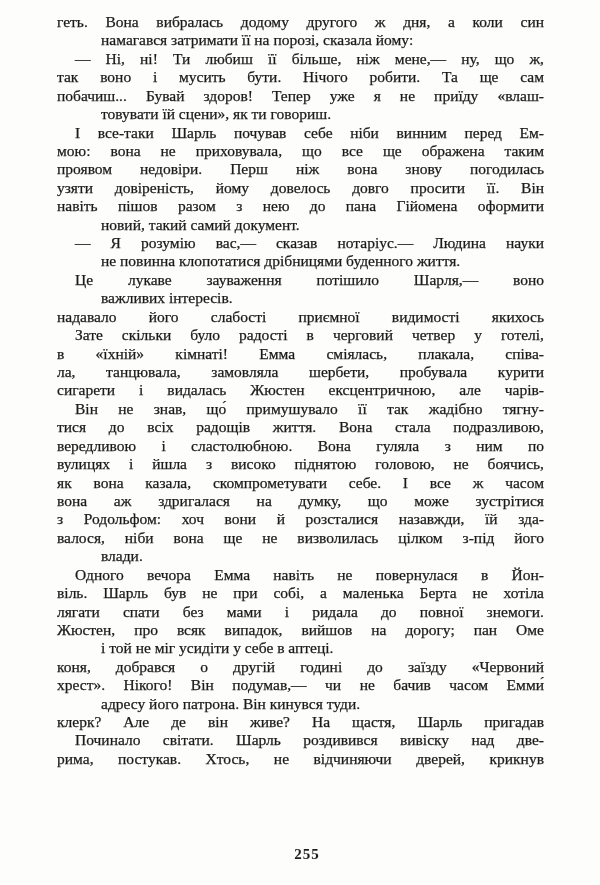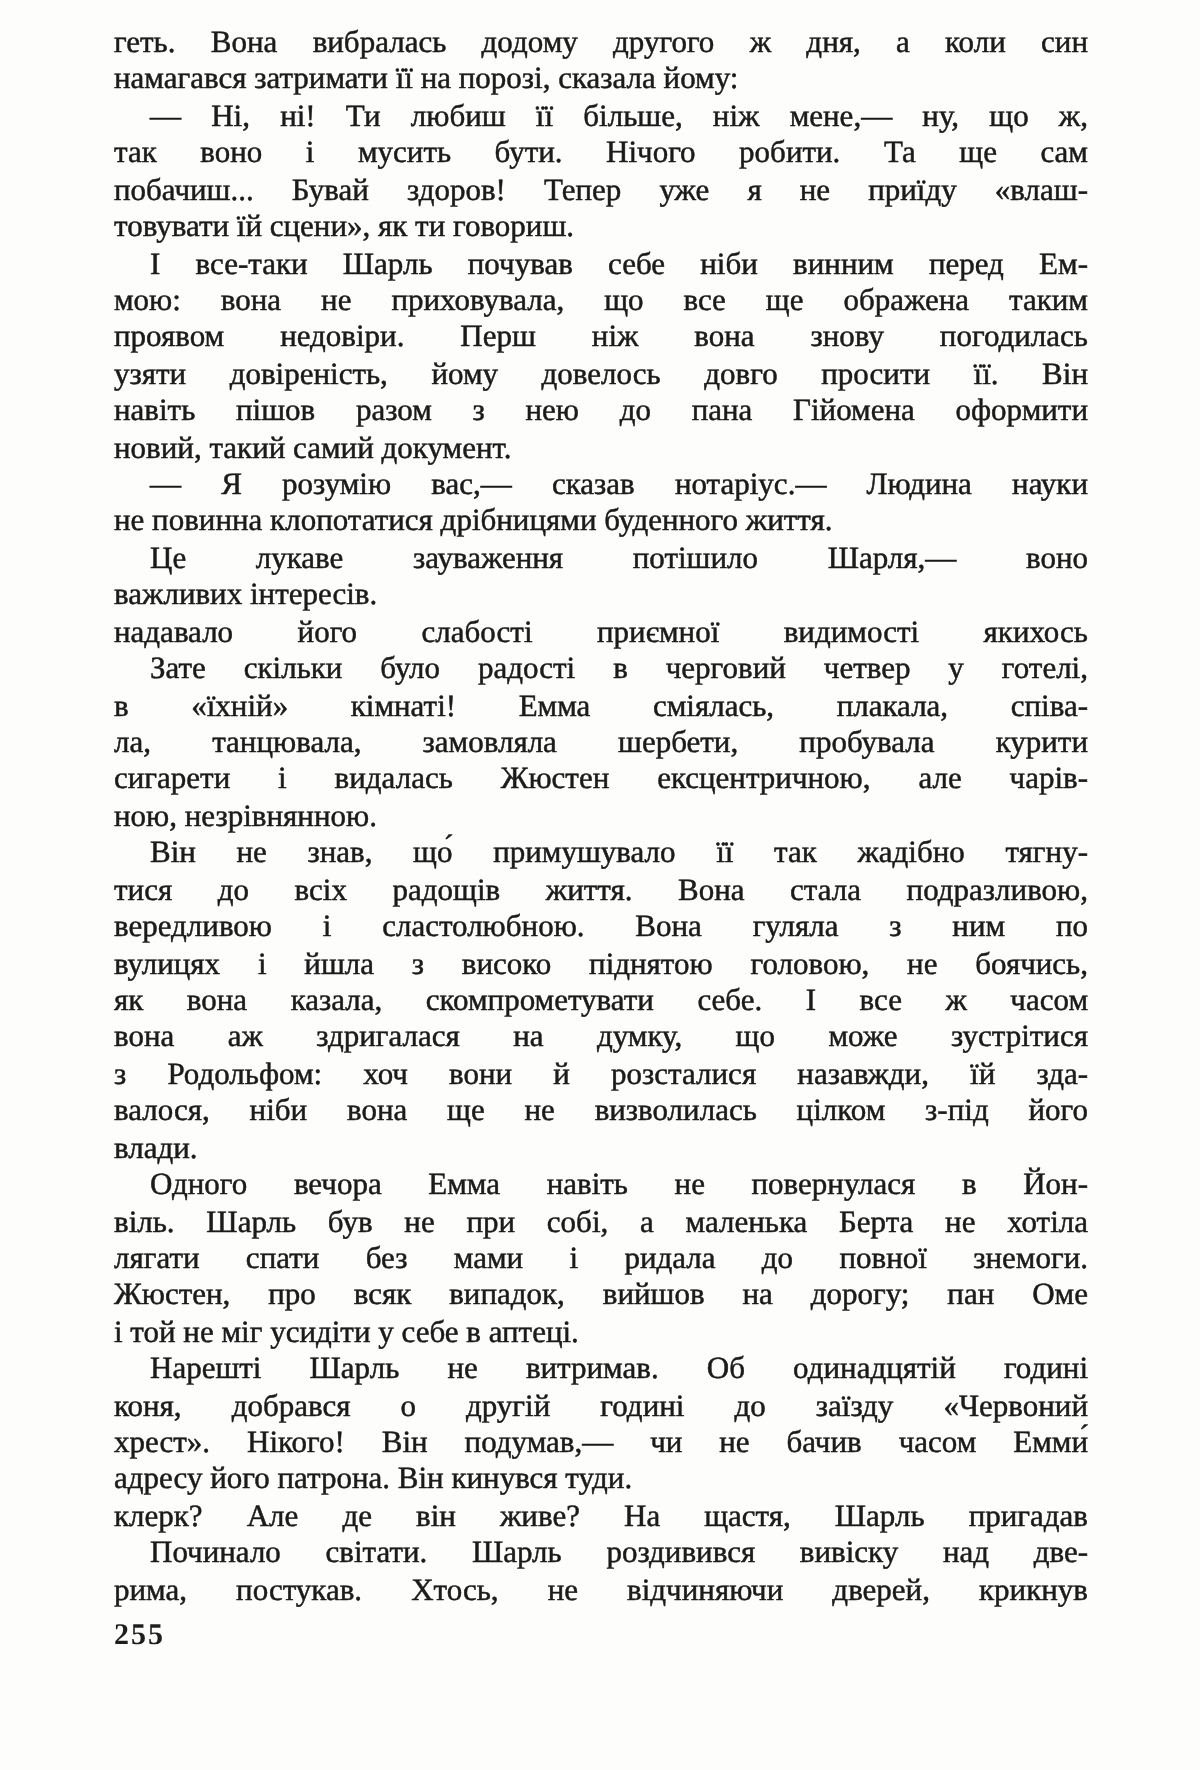--- a/index.html
+++ b/index.html
@@ -36,6 +36,7 @@
   }
   .line.last {
     text-align-last: left;
+    margin-left: 44px;
   }
   .line.indent {
     text-indent: 18px;

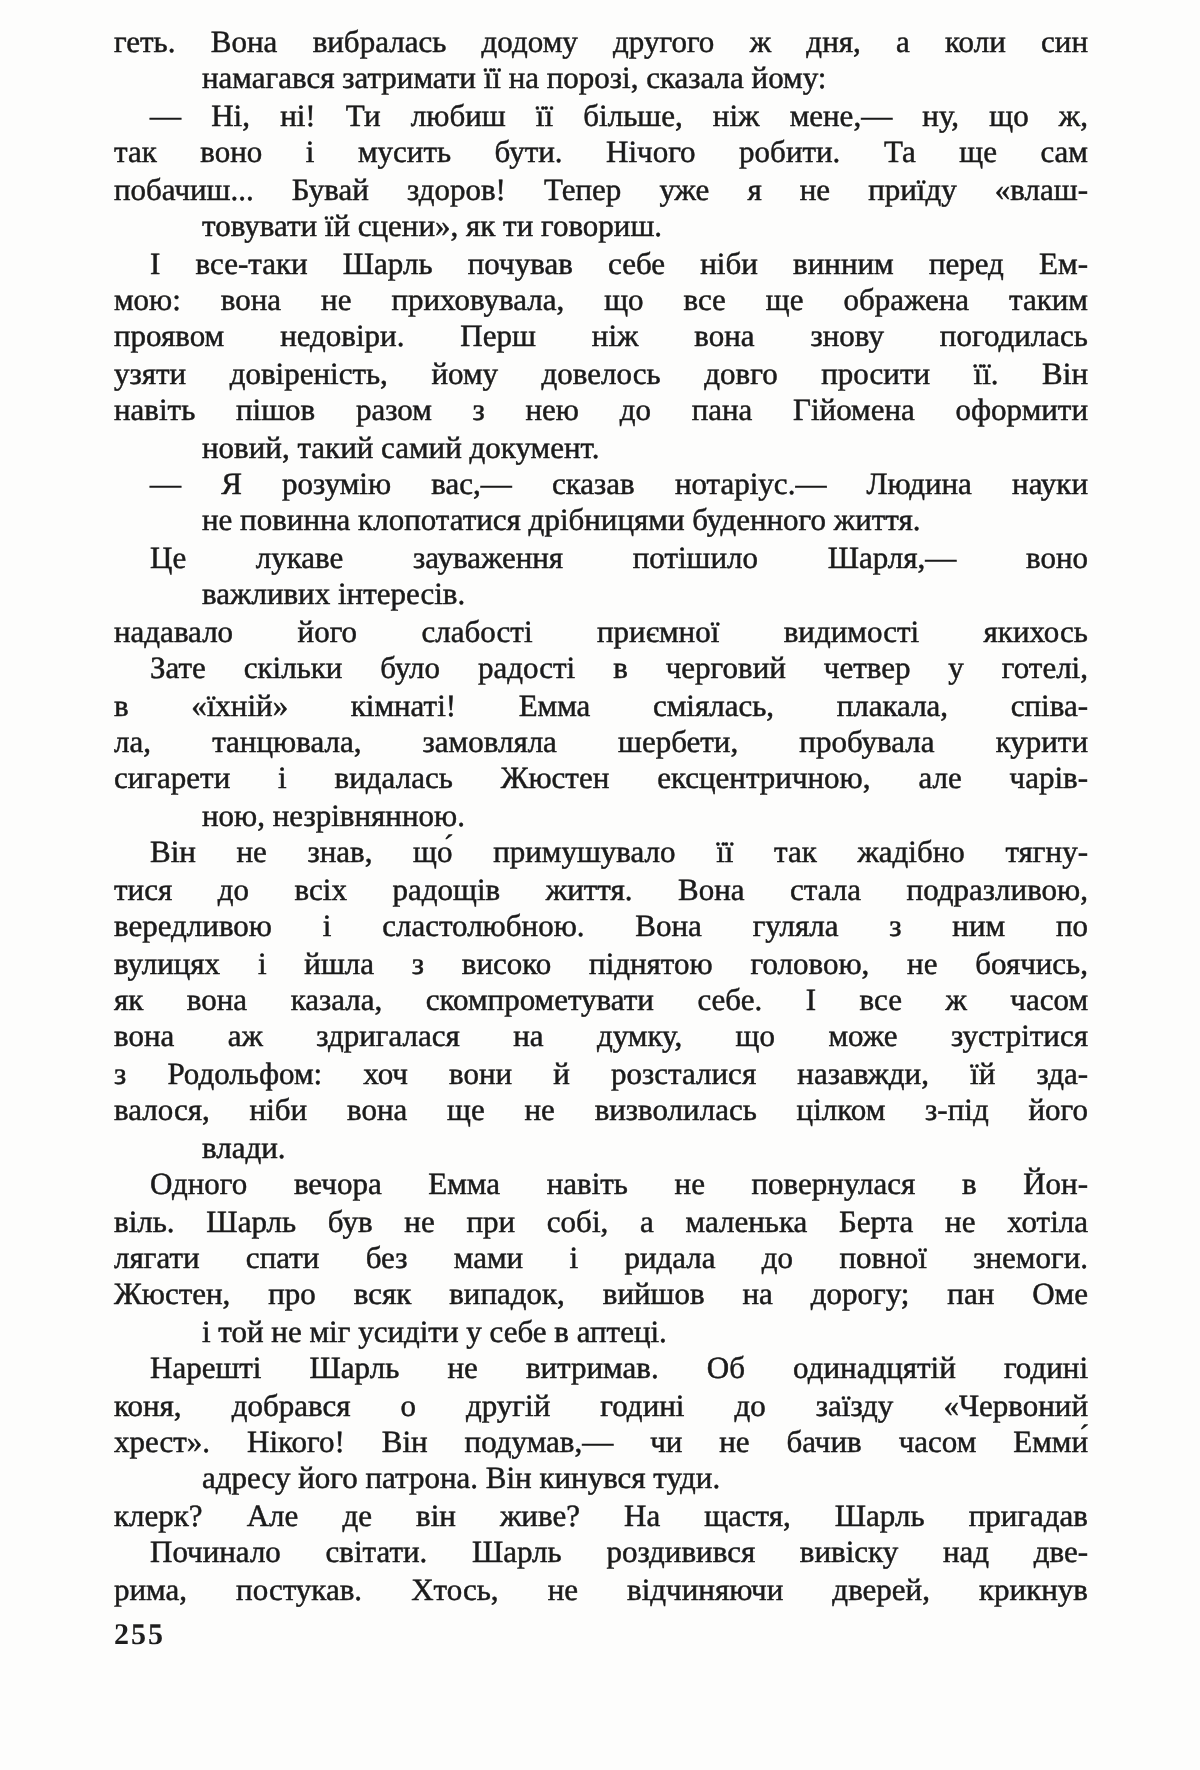--- a/index.html
+++ b/index.html
@@ -80,7 +80,6 @@
       <div class="line">в «їхній» кімнаті! Емма сміялась, плакала, співа-</div>
       <div class="line">ла, танцювала, замовляла шербети, пробувала курити</div>
       <div class="line">сигарети і видалась Жюстен ексцентричною, але чарів-</div>
-      <div class="line last">ною, незрівнянною.</div>
       <div class="line indent">Він не знав, що́ примушувало її так жадібно тягну-</div>
       <div class="line">тися до всіх радощів життя. Вона стала подразливою,</div>
       <div class="line">вередливою і сластолюбною. Вона гуляла з ним по</div>

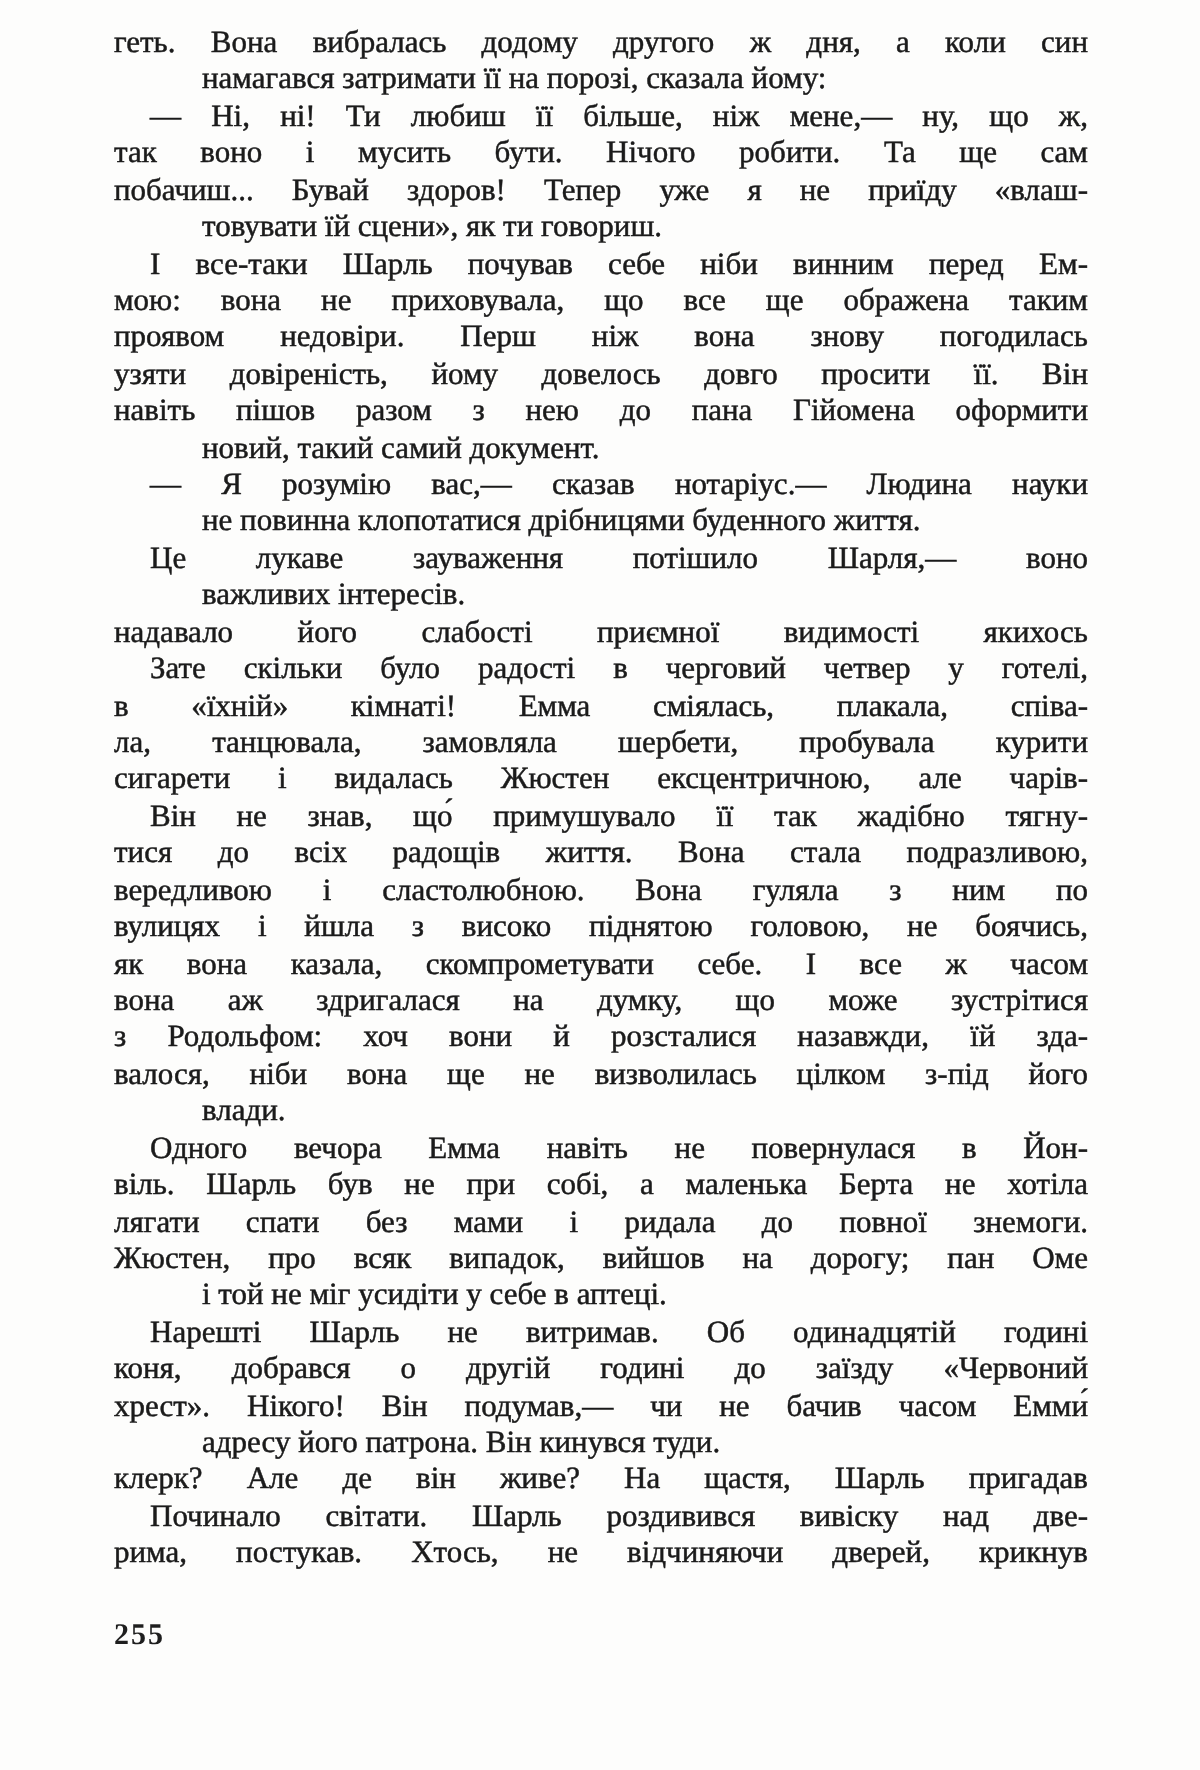--- a/index.html
+++ b/index.html
@@ -94,7 +94,6 @@
       <div class="line">лягати спати без мами і ридала до повної знемоги.</div>
       <div class="line">Жюстен, про всяк випадок, вийшов на дорогу; пан Оме</div>
       <div class="line last">і той не міг усидіти у себе в аптеці.</div>
-      <div class="line indent">Нарешті Шарль не витримав. Об одинадцятій годині</div>
       <div class="line">коня, добрався о другій годині до заїзду «Червоний</div>
       <div class="line">хрест». Нікого! Він подумав,— чи не бачив часом Емми́</div>
       <div class="line last">адресу його патрона. Він кинувся туди.</div>

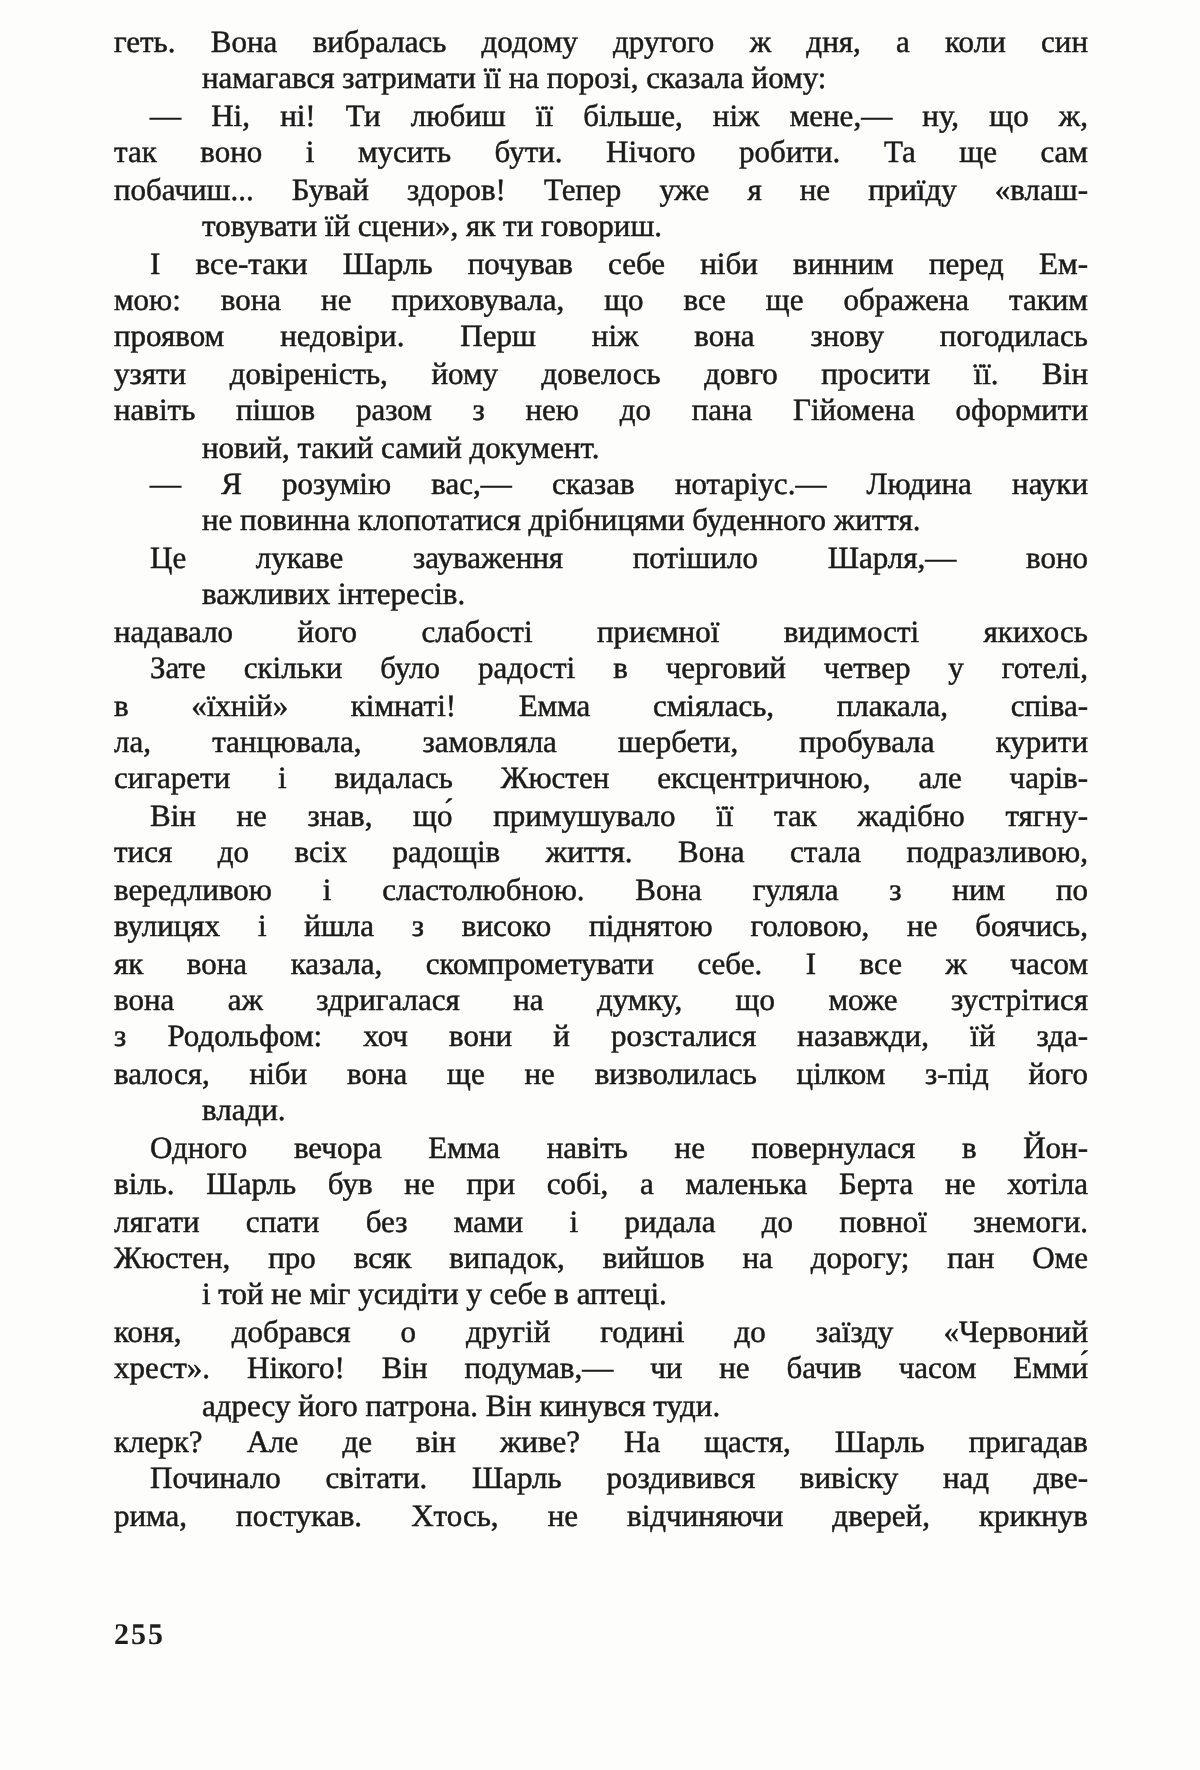--- a/index.html
+++ b/index.html
@@ -43,9 +43,10 @@
   }
   .pageno {
     position: absolute;
-    top: 810px;
+    top: 846px;
     left: 57px;
     width: 500px;
+    text-align: center;
     font-family: "Liberation Serif", "DejaVu Serif", serif;
     font-weight: bold;
     font-size: 15px;

